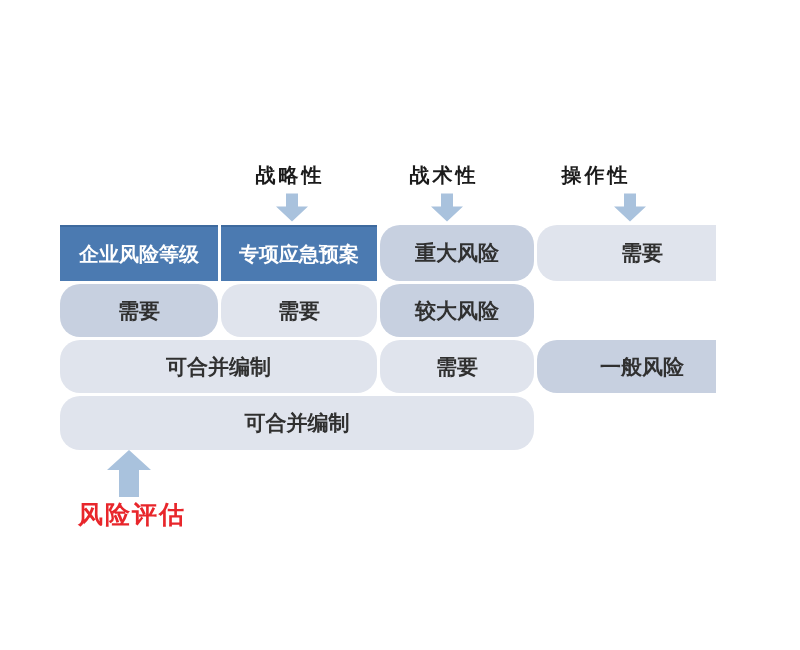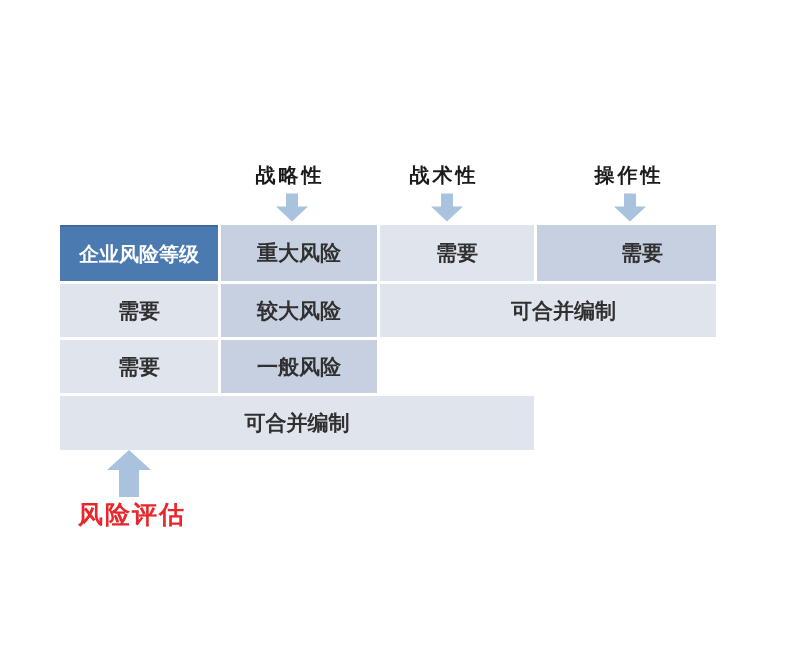--- a/index.html
+++ b/index.html
@@ -98,7 +98,7 @@
 
   <div class="top-label" style="left:290px">战略性</div>
   <div class="top-label" style="left:444px">战术性</div>
-  <div class="top-label" style="left:629px">操作性</div>
+  <div class="top-label" style="left:596px">操作性</div>
 
   <svg class="down-arrow" style="left:275px" viewBox="0 0 34 28">
     <polygon points="11,0 23,0 23,13 33,13 17,28 1,13 11,13" fill="currentColor"></polygon>

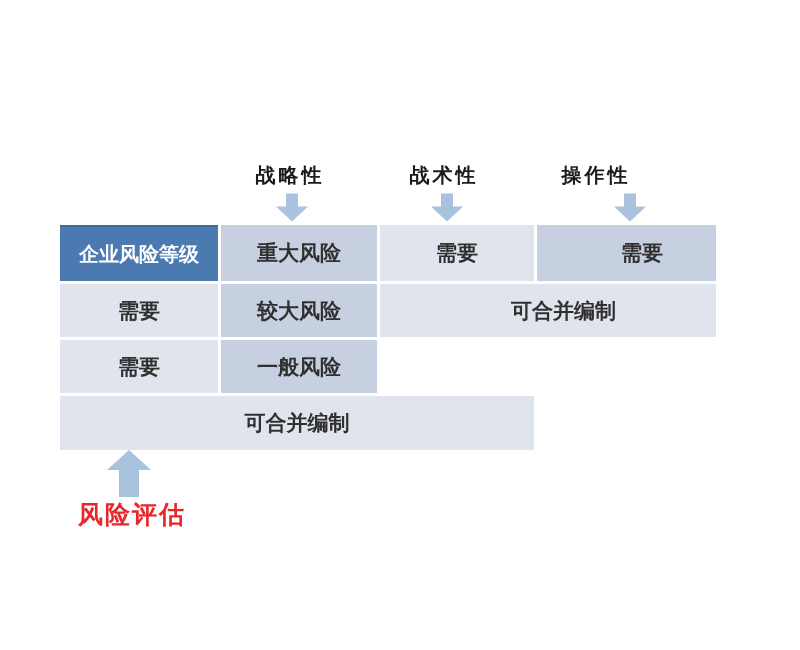--- a/index.html
+++ b/index.html
@@ -113,6 +113,7 @@
   <div class="risk-table">
 
     <div class="cell header-cell">企业风险等级</div>
+    <div class="cell header-cell">专项应急预案</div>
 
     <div class="cell body-cell dark-cell">重大风险</div>
     <div class="cell body-cell light-cell">需要</div>

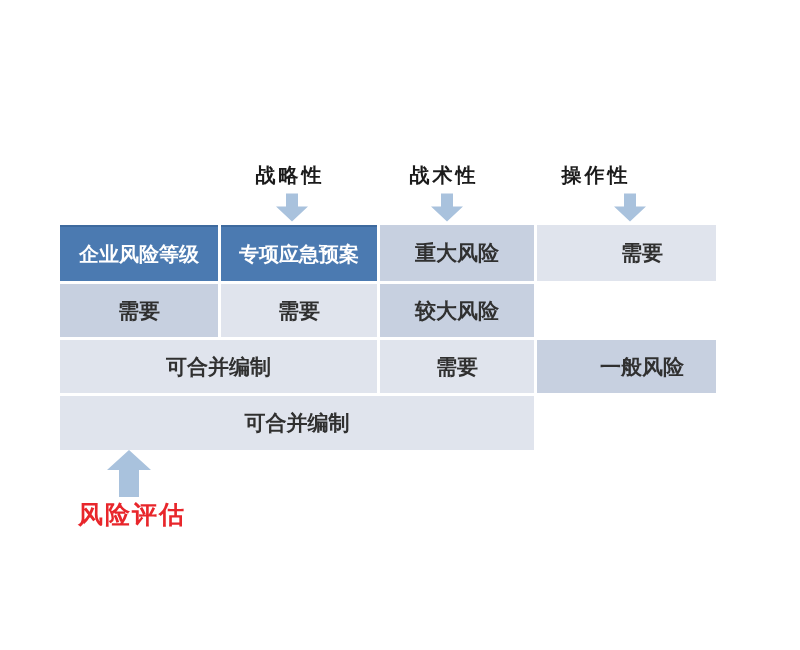--- a/index.html
+++ b/index.html
@@ -67,6 +67,7 @@
     font-size: 21px;
     font-weight: 700;
     color: var(--body-text);
+    border-radius: 20px;
   }
   .dark-cell { background: var(--cell-dark); }
   .light-cell { background: var(--cell-light); }

